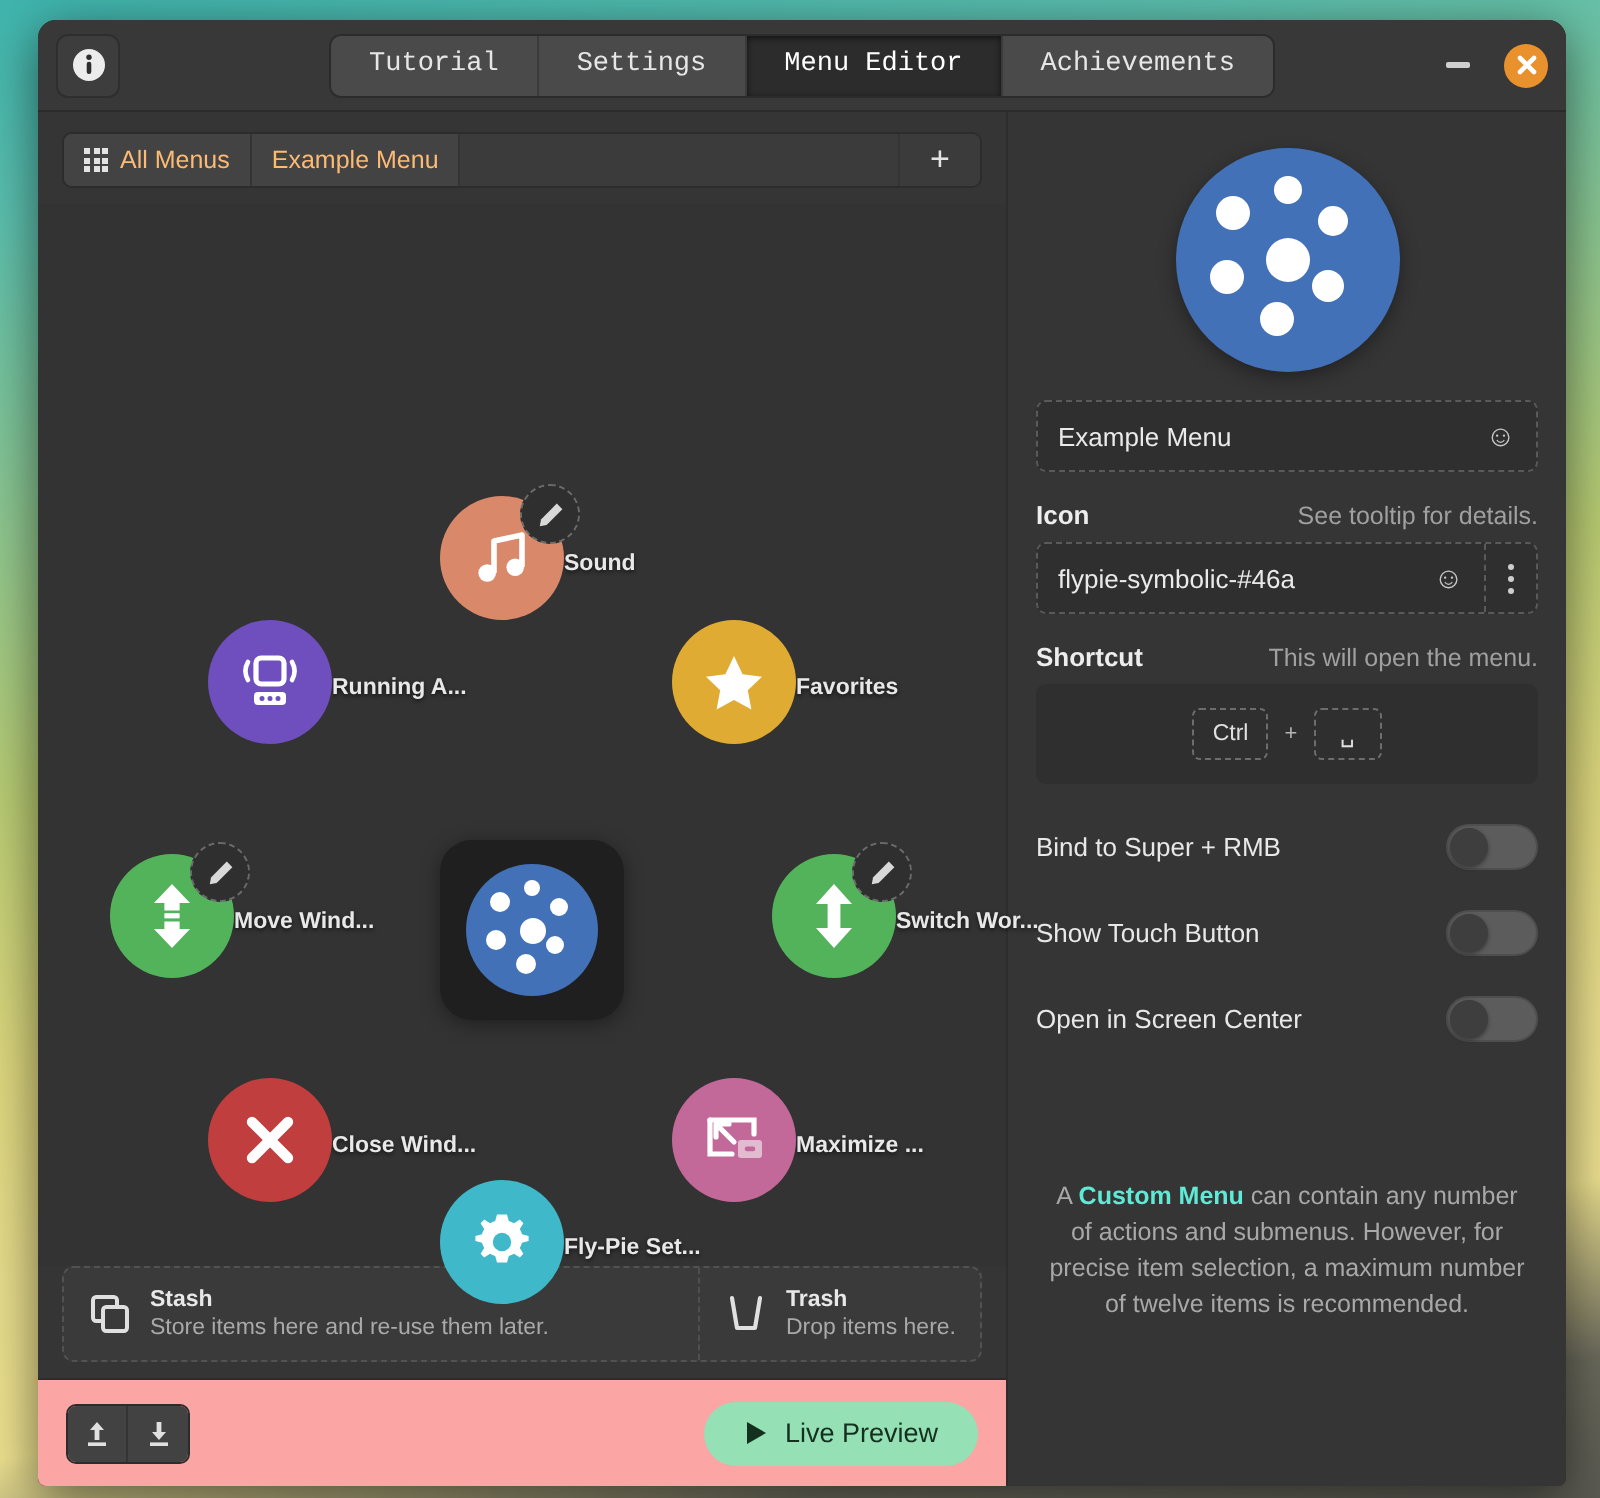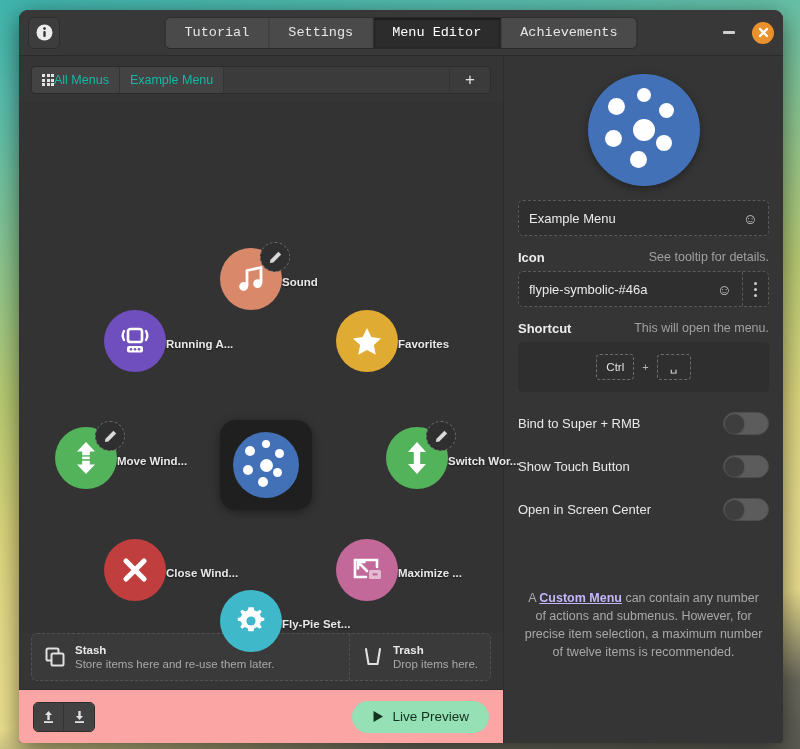--- a/index.html
+++ b/index.html
@@ -81,8 +81,8 @@
     background: #3b3b3b;
   }
   .crumb {
-    display: flex; align-items: center; 
-    padding: 0 10px; font-size: 12.5px; color: #14b8a6;
+    display: flex; align-items: center; gap: 6px;
+    padding: 0 10px; font-size: 12.5px; color: #fdba74;
     background: #434343; border-right: 1px solid #343434; cursor: pointer;
     white-space: nowrap;
   }

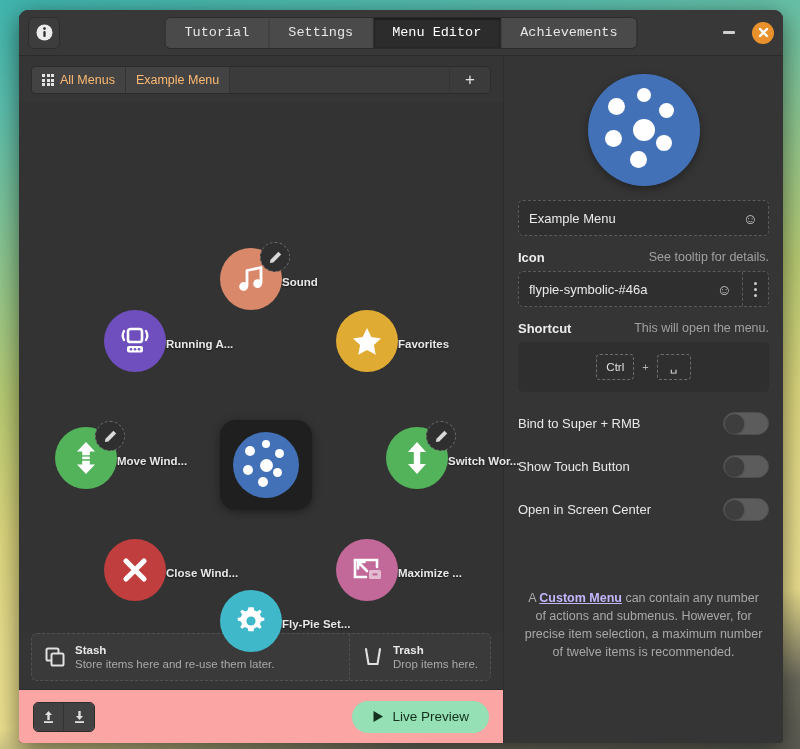--- a/index.html
+++ b/index.html
@@ -195,7 +195,7 @@
   }
   .kebab-btn b { width: 3px; height: 3px; border-radius: 50%; background: #cecece; display:block; }
   .lblrow {
-    display: flex; align-items: flex-start; justify-content: space-between;
+    display: flex; align-items: flex-end; justify-content: space-between;
     margin: 14px 0 6px 0;
   }
   .lbl-main { font-size: 13px; font-weight: bold; color: #ededed; }

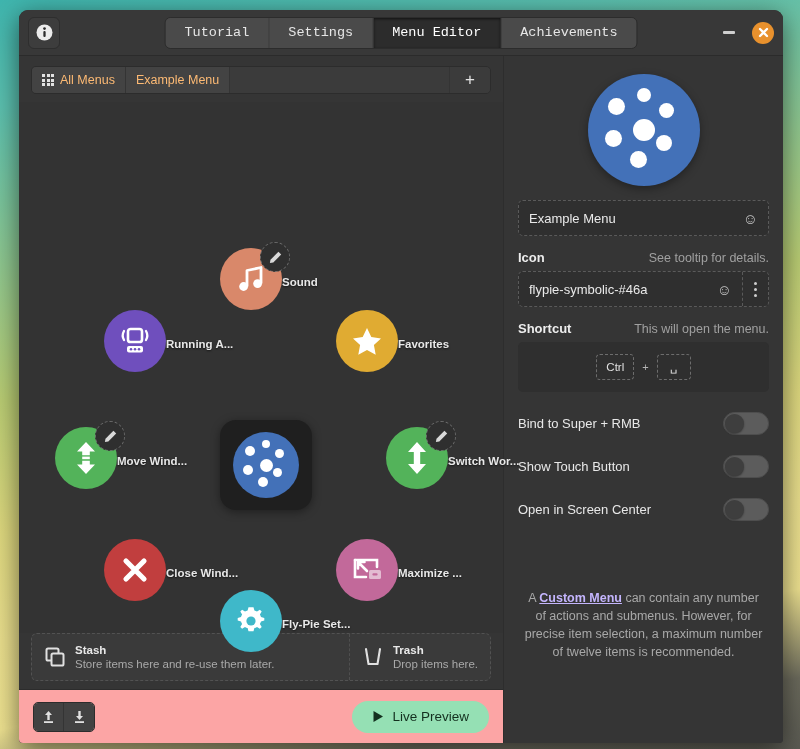--- a/index.html
+++ b/index.html
@@ -234,7 +234,7 @@
     font-size: 12.5px; color: #a8a8a8; text-align: center; line-height: 1.45;
     padding: 0 4px;
   }
-  .sb-hint b { color: #c4b5fd; text-decoration: underline; }
+  .sb-hint b { color: #5eead4; }
 </style>
 </head>
 <body>

